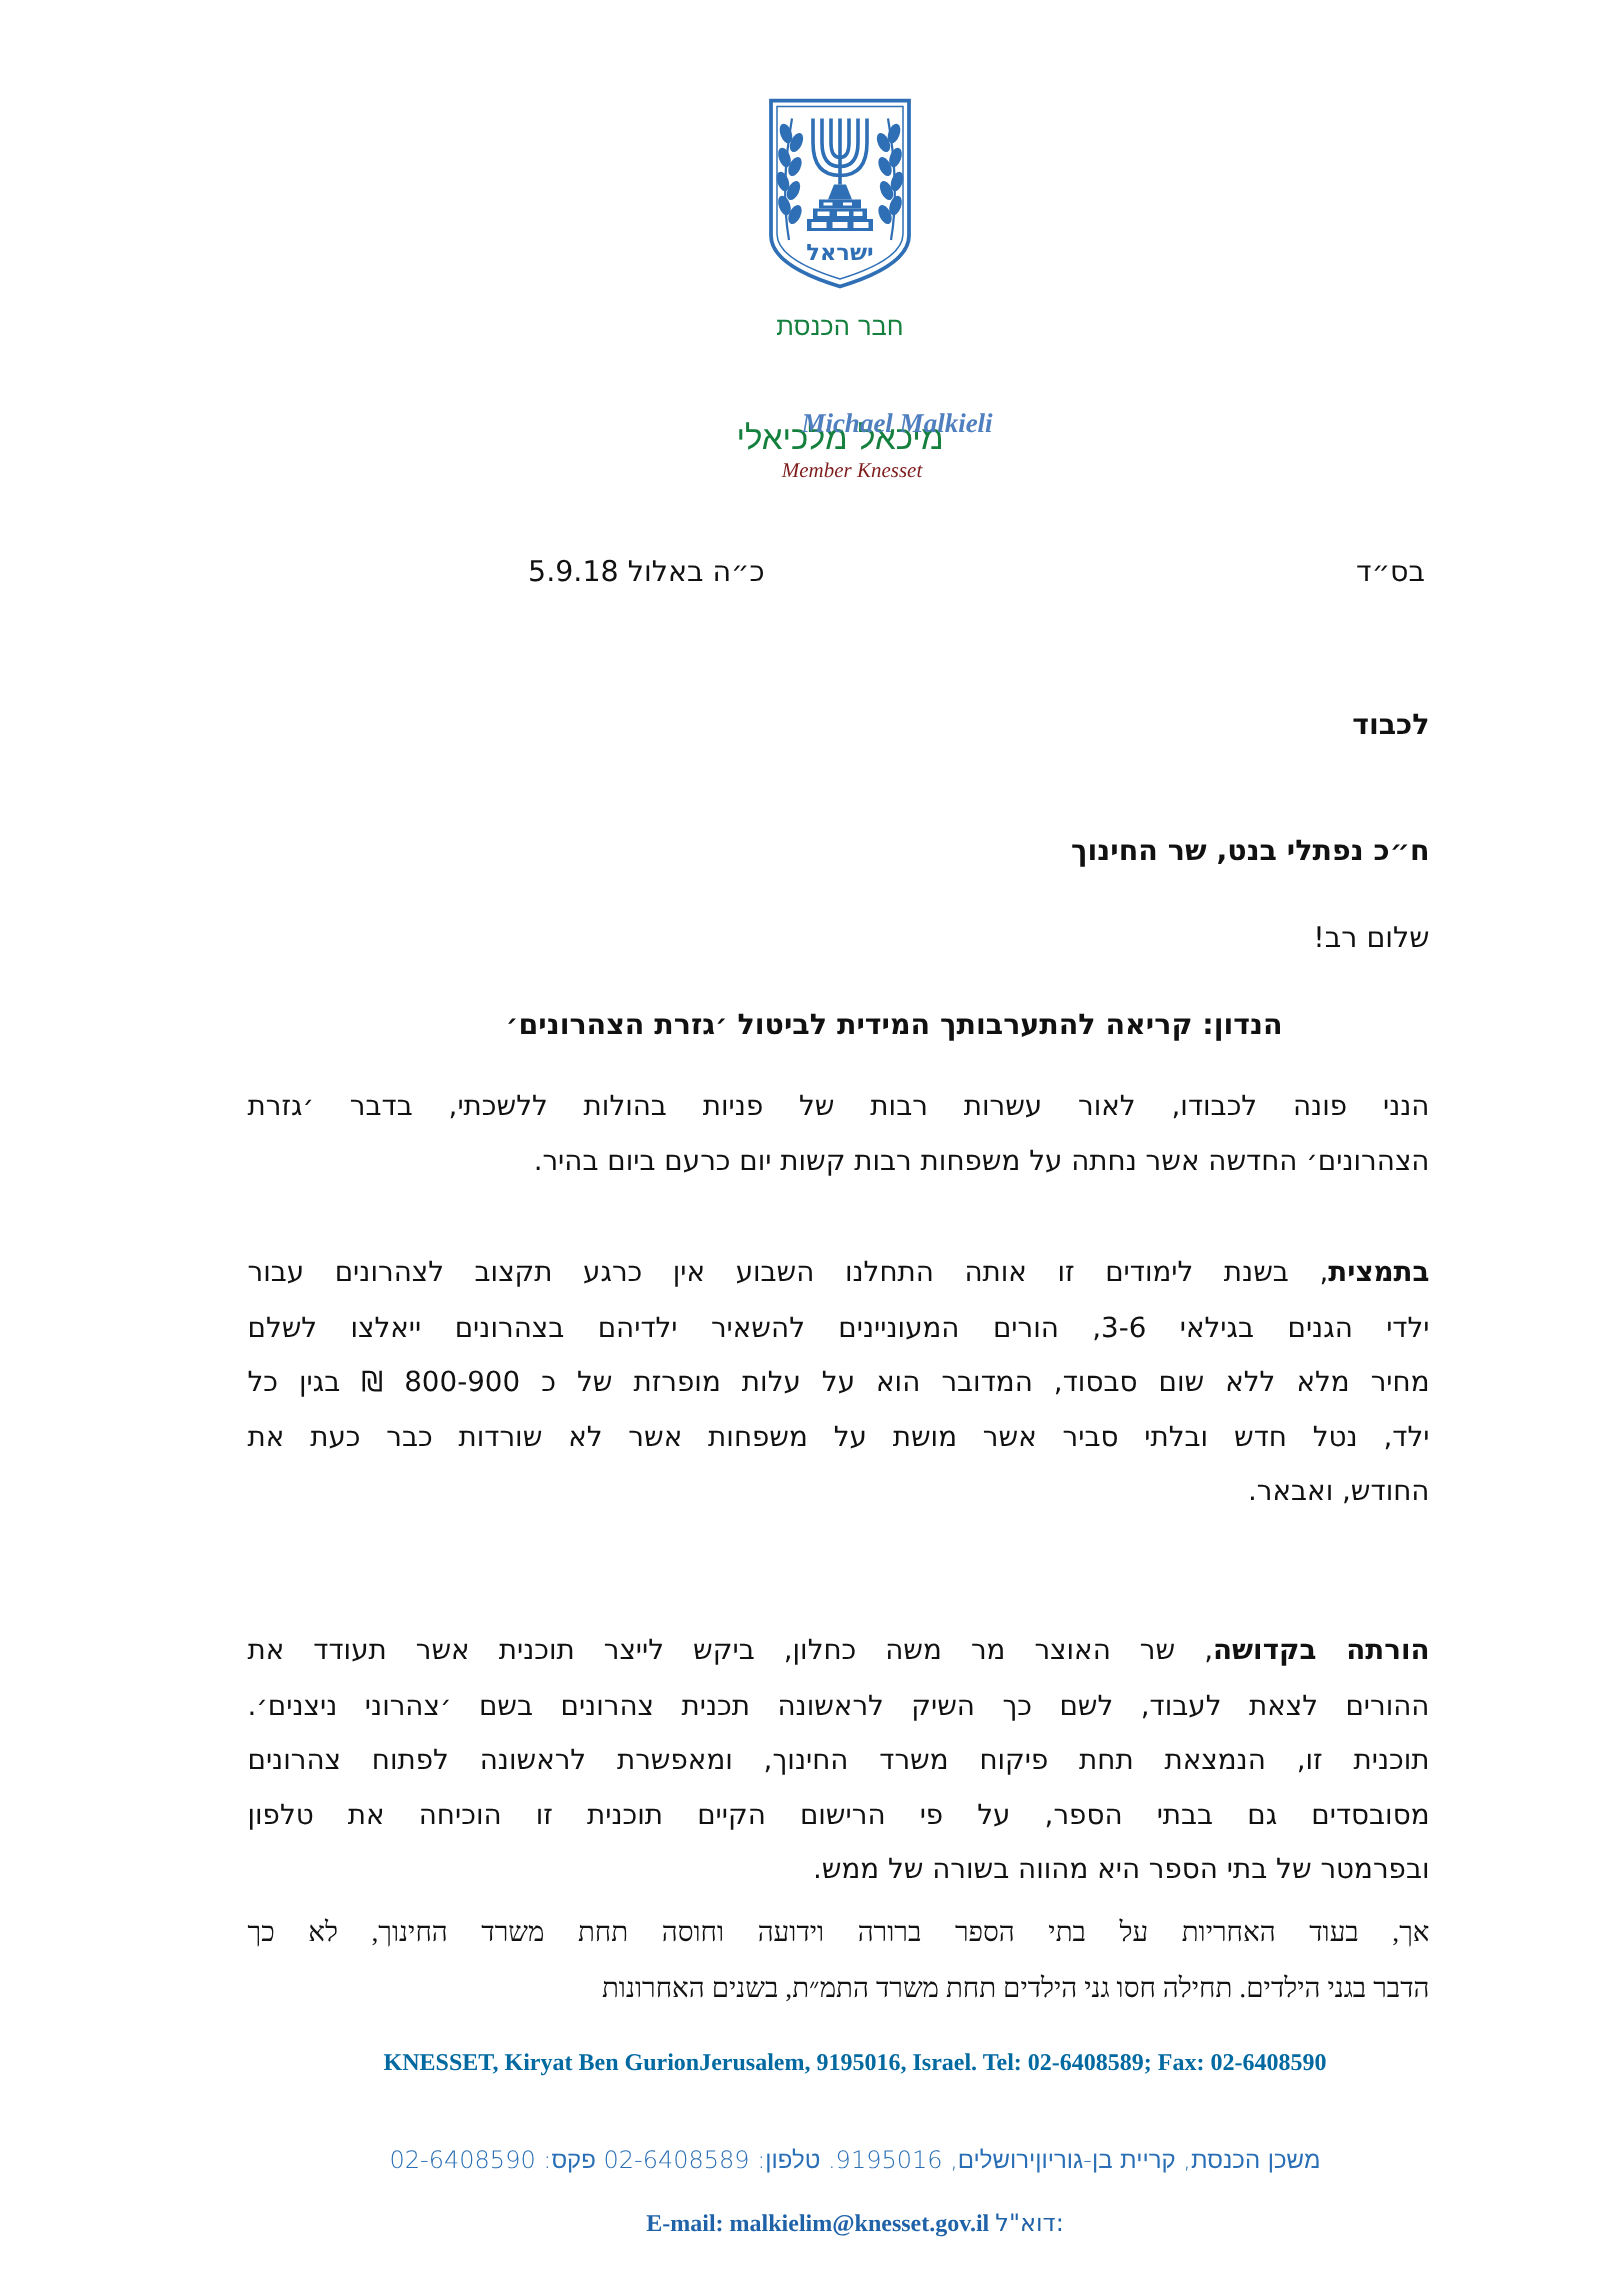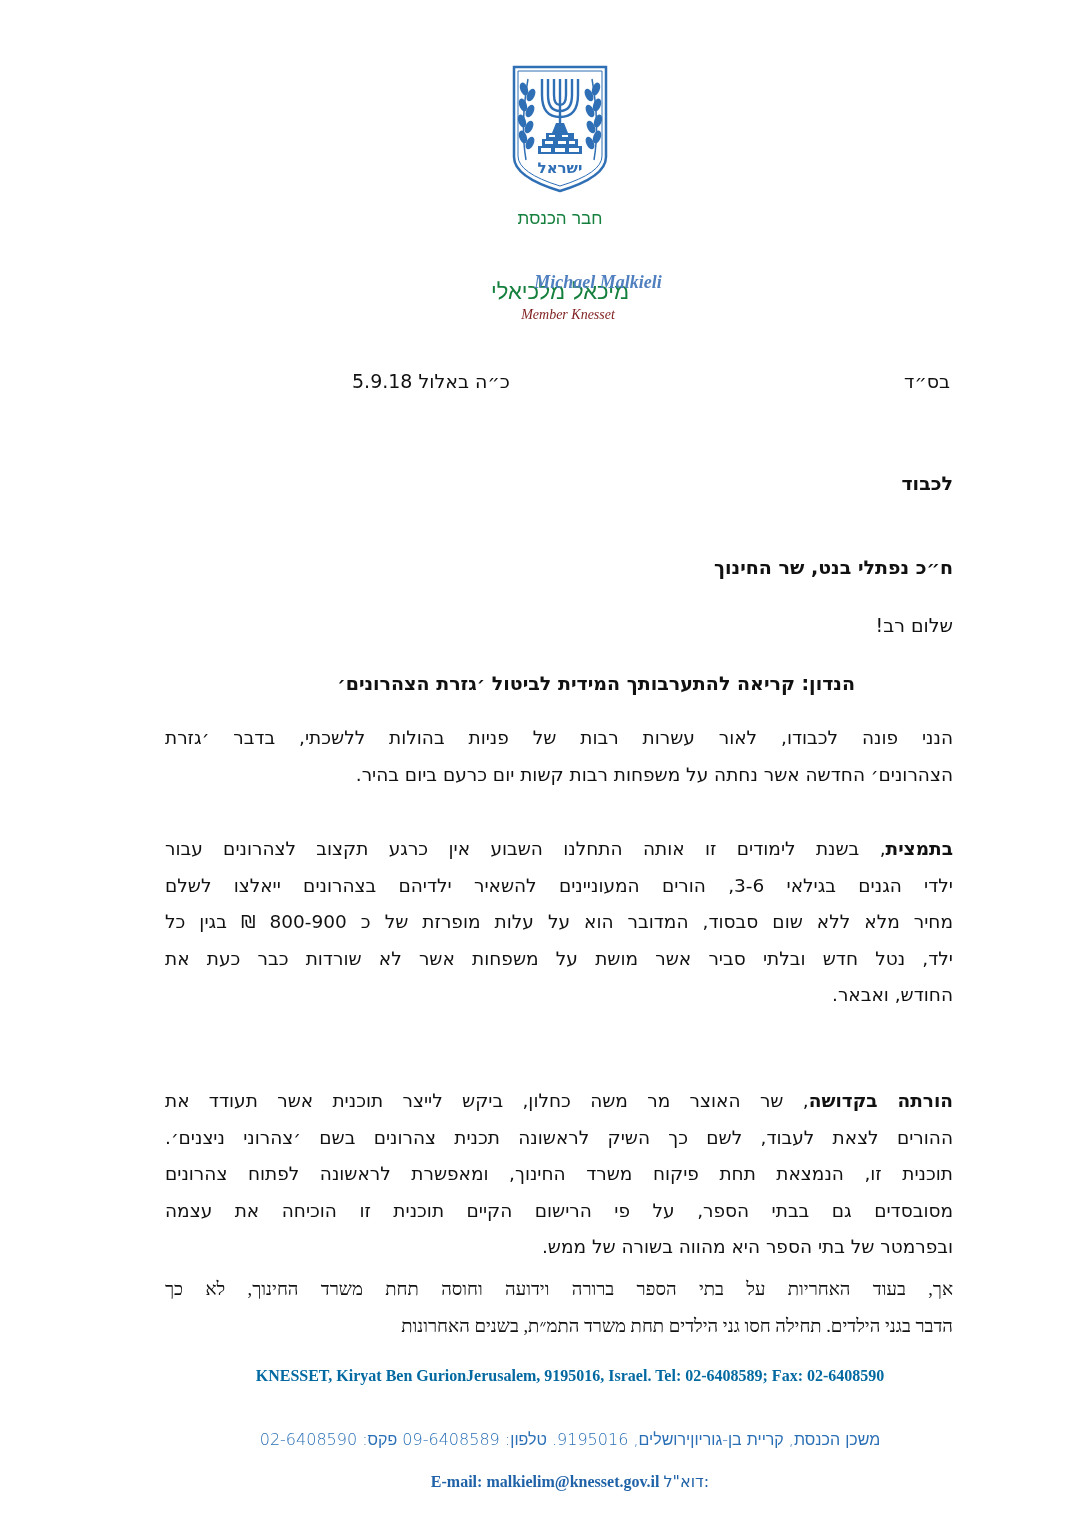--- a/index.html
+++ b/index.html
@@ -188,7 +188,7 @@
   <span class="line"><b>הורתה בקדושה</b><span>, שר האוצר מר משה כחלון, ביקש לייצר תוכנית אשר תעודד את</span></span>
   <span class="line">ההורים לצאת לעבוד, לשם כך השיק לראשונה תכנית צהרונים בשם ׳צהרוני ניצנים׳.</span>
   <span class="line">תוכנית זו, הנמצאת תחת פיקוח משרד החינוך, ומאפשרת לראשונה לפתוח צהרונים</span>
-  <span class="line">מסובסדים גם בבתי הספר, על פי הרישום הקיים תוכנית זו הוכיחה את עצמה</span>
+  <span class="line">מסובסדים גם בבתי הספר, על פי הרישום הקיים תוכנית זו הוכיחה את טלפון</span>
   <span class="line last">ובפרמטר של בתי הספר היא מהווה בשורה של ממש.</span>
 </div>
 

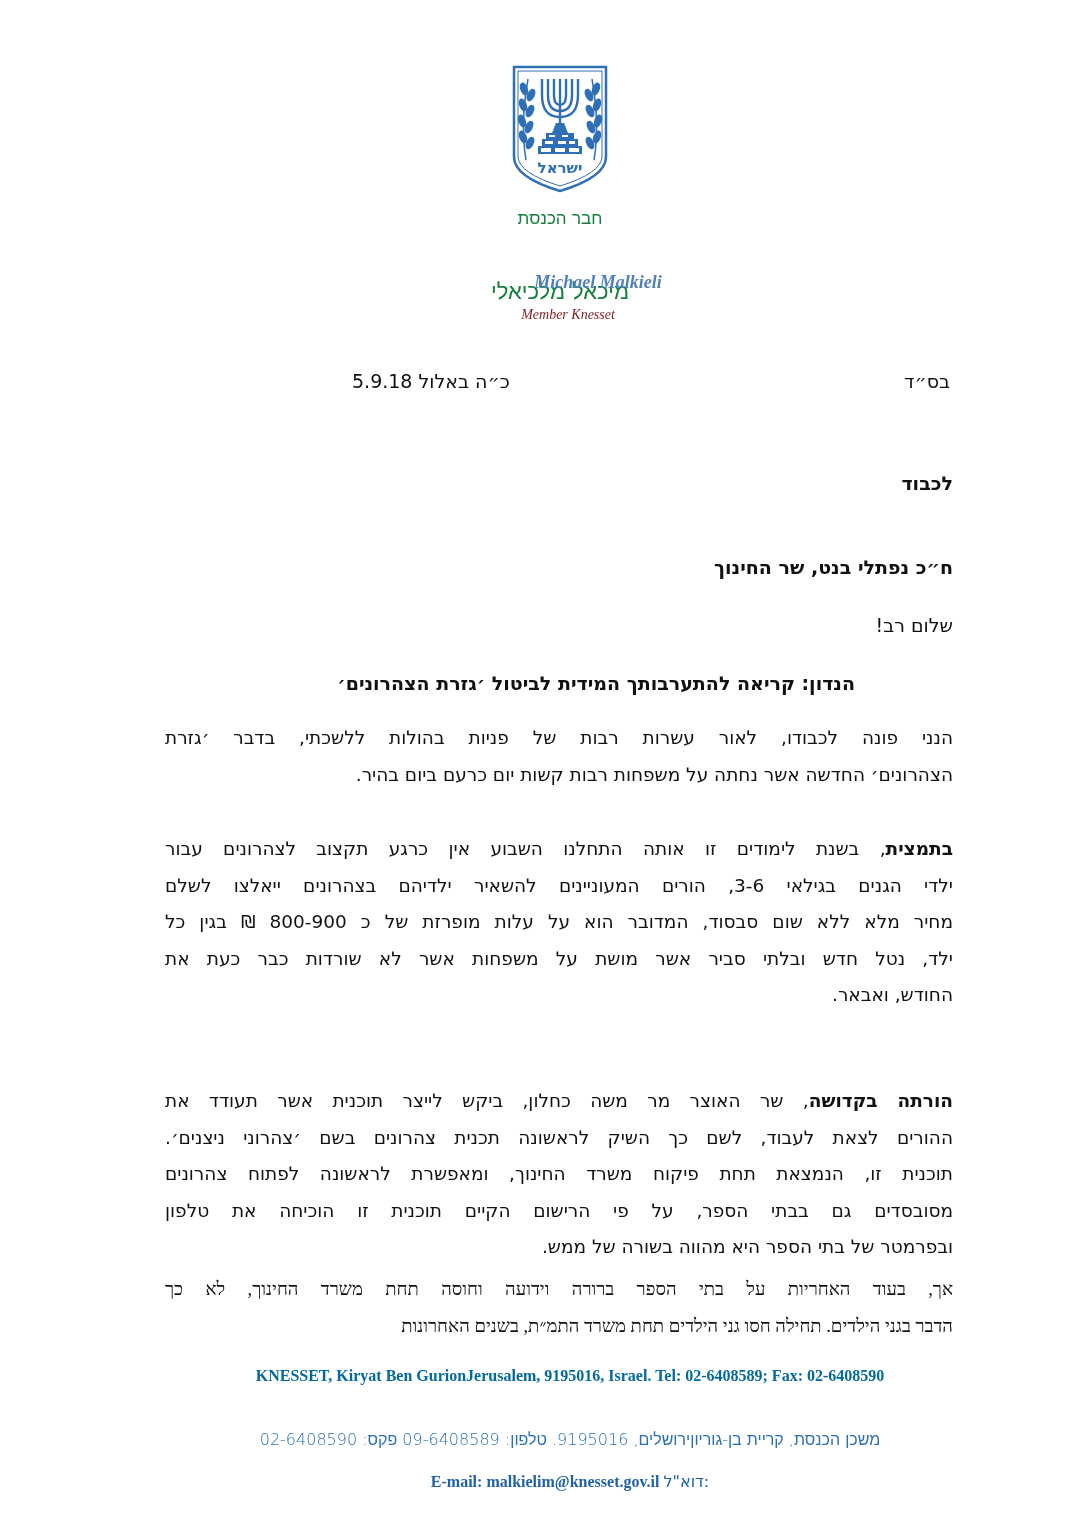--- a/index.html
+++ b/index.html
@@ -197,7 +197,7 @@
   <span class="line last">הדבר בגני הילדים. תחילה חסו גני הילדים תחת משרד התמ״ת, בשנים האחרונות</span>
 </div>
 
-<div class="abs footer f1">משכן הכנסת, קריית בן-גוריוןירושלים, 9195016. טלפון: 09-6408589 פקס: 02-6408590</div>
+<div class="abs footer f1">משכן הכנסת, קריית בן-גוריוןירושלים, 9195016. טלפון: 02-6408589 פקס: 02-6408590</div>
 <div class="abs footer f2">KNESSET, Kiryat Ben GurionJerusalem, 9195016, Israel. Tel: 02-6408589; Fax: 02-6408590</div>
 <div class="abs footer f3">
   <span>E-mail: malkielim@knesset.gov.il</span>

